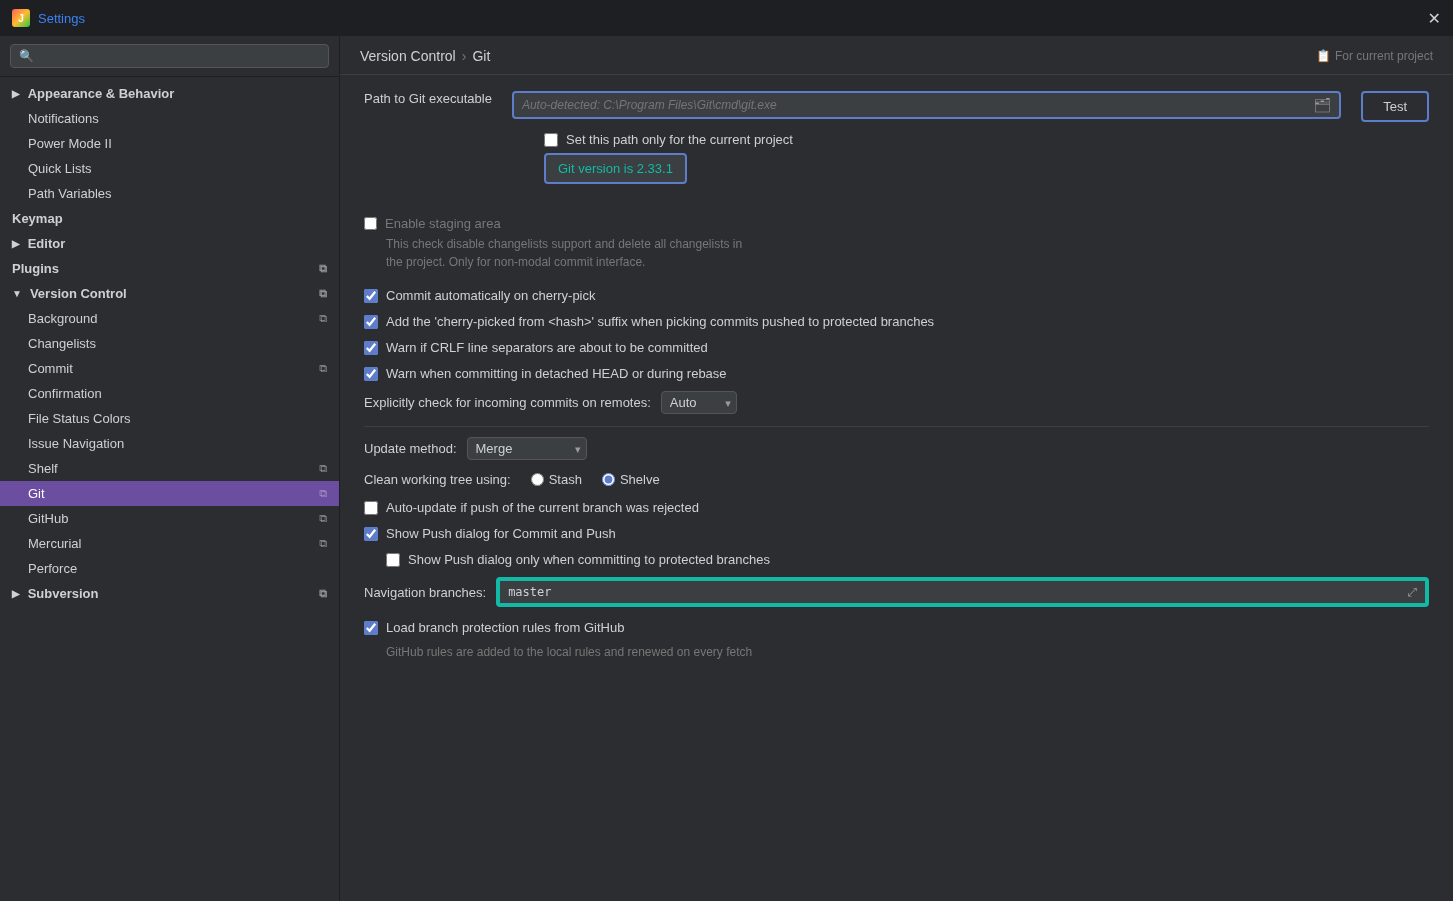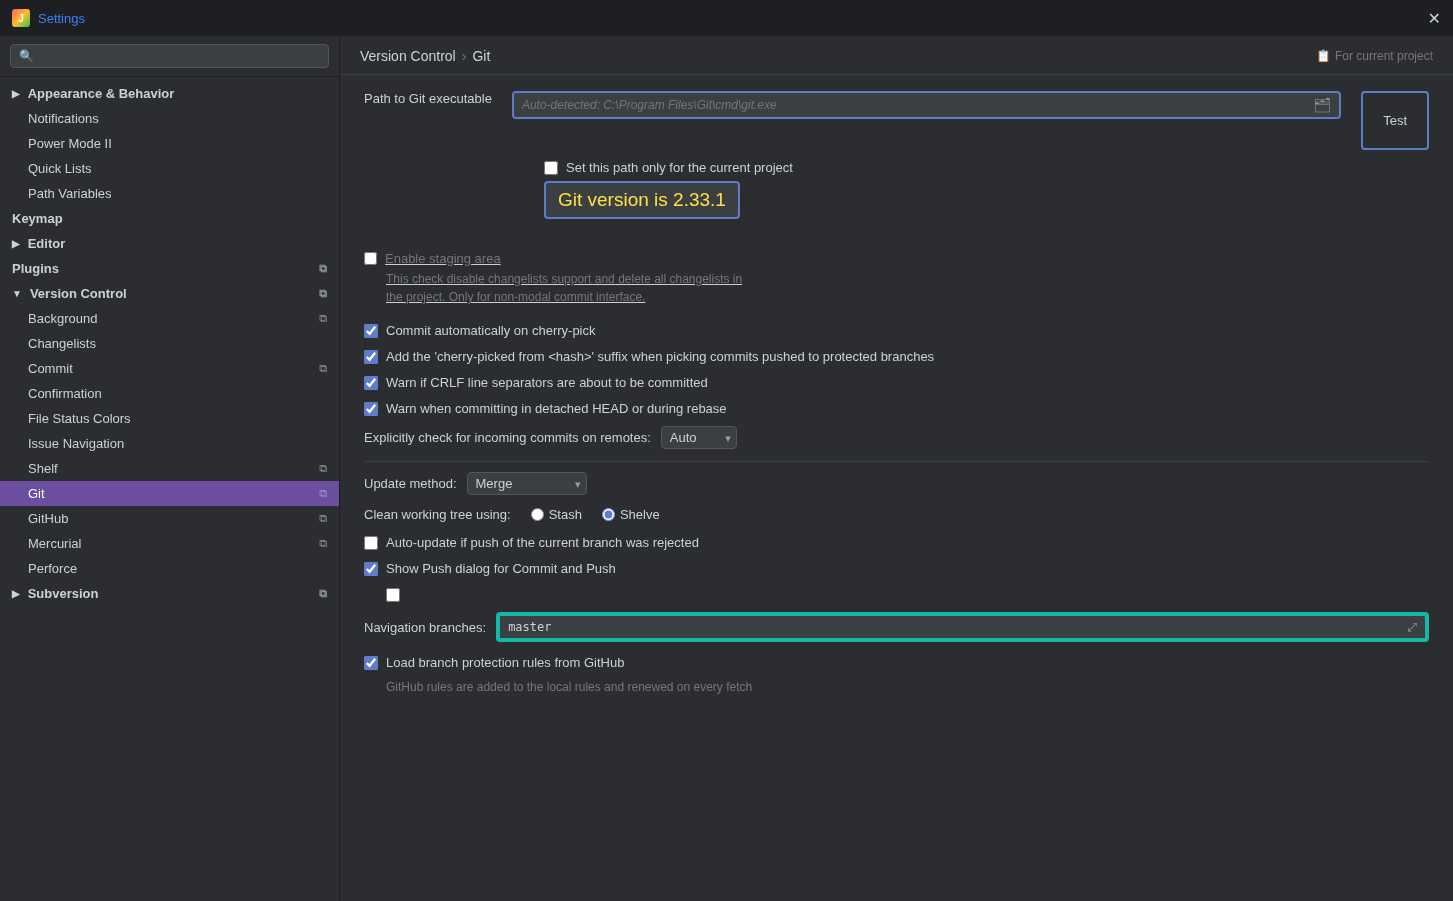--- a/index.html
+++ b/index.html
@@ -189,7 +189,7 @@
       border: 2px solid #5d7cc9;
       background: transparent;
       color: #cdd1d6;
-      padding: 20px 20px;
+      padding: 6px 20px;
       border-radius: 4px;
       cursor: pointer;
       font-size: 13px;

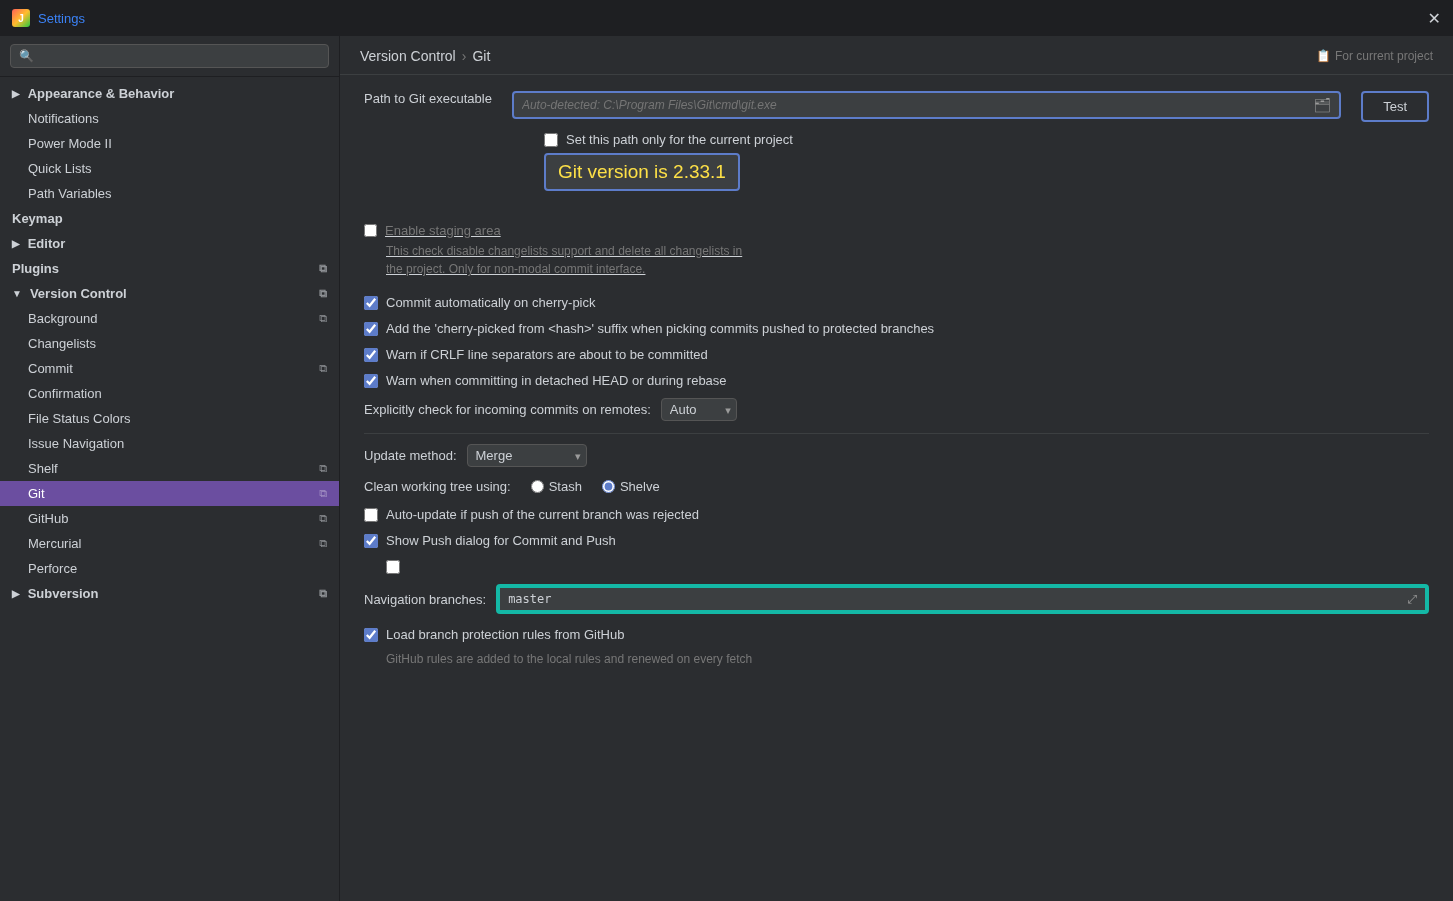--- a/index.html
+++ b/index.html
@@ -214,8 +214,8 @@
       border-radius: 4px;
       padding: 6px 12px;
       display: inline-block;
-      color: #fde047;
-      font-size: 19px;
+      color: #14b8a6;
+      font-size: 13px;
       margin-bottom: 16px;
     }
     

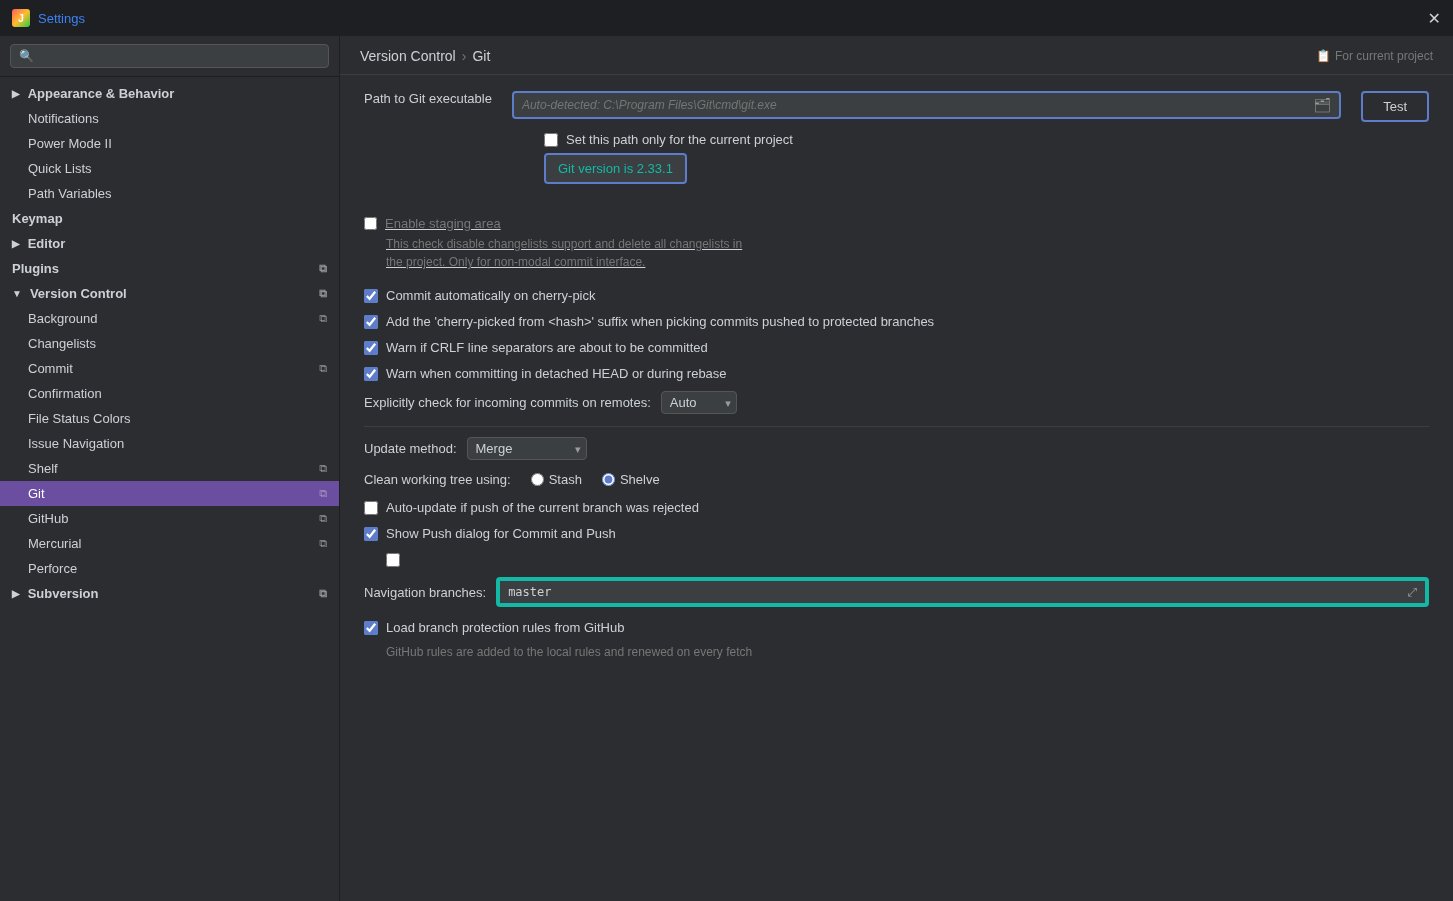--- a/index.html
+++ b/index.html
@@ -239,7 +239,6 @@
     }
     .staging-section {
       margin-bottom: 16px;
-      text-decoration: underline;
     }
     .staging-title {
       display: flex;

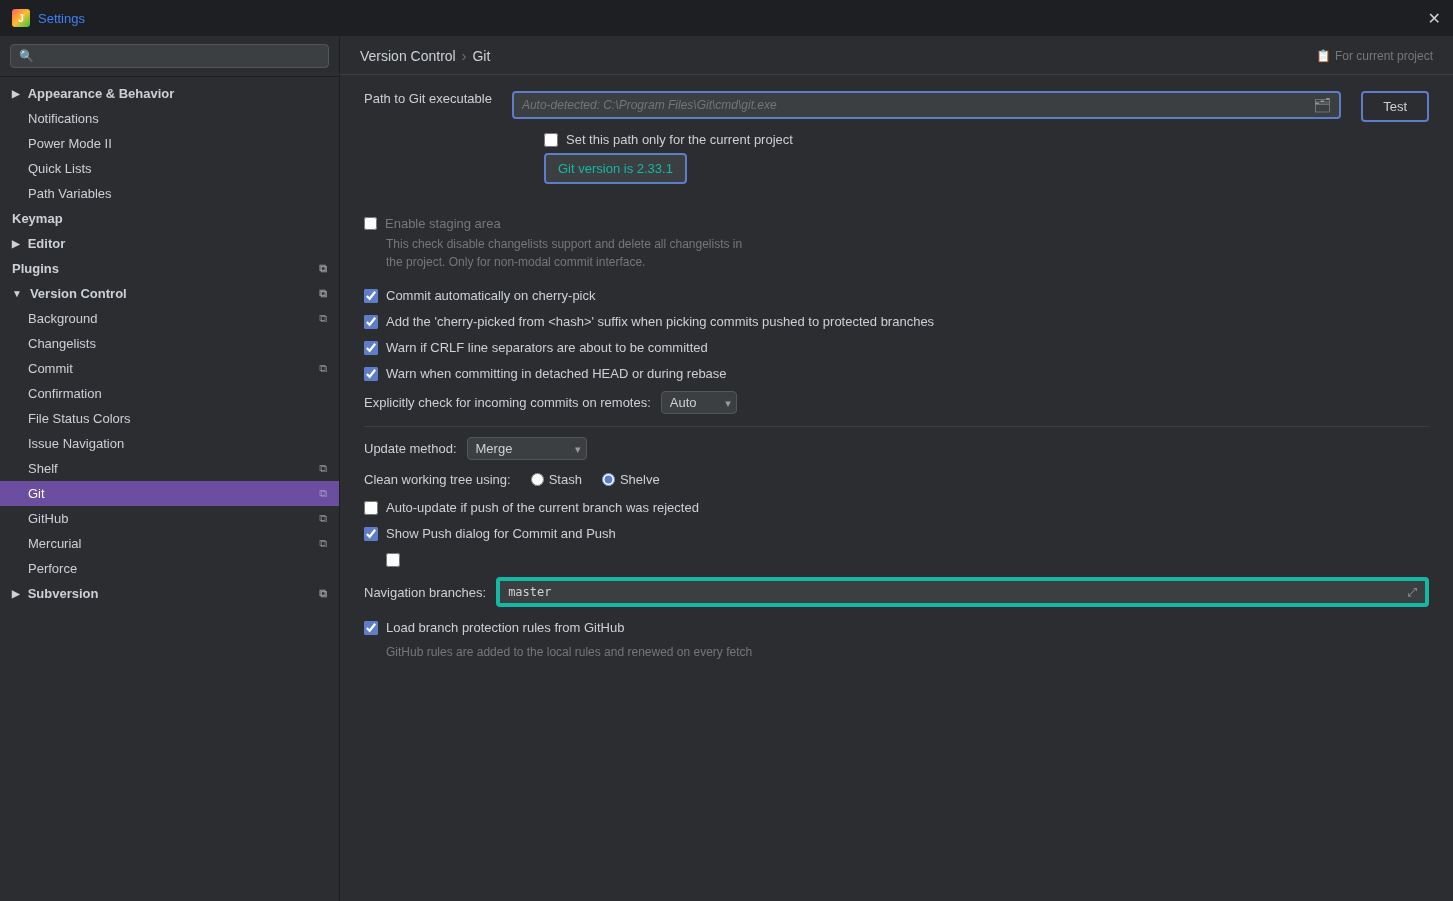--- a/index.html
+++ b/index.html
@@ -584,6 +584,7 @@
 
       <div class="setting-row" style="padding-left: 22px;">
         <input type="checkbox" style="">
+        <span class="setting-label">Show Push dialog only when committing to protected branches</span>
       </div>
 
       <div class="protected-row">

